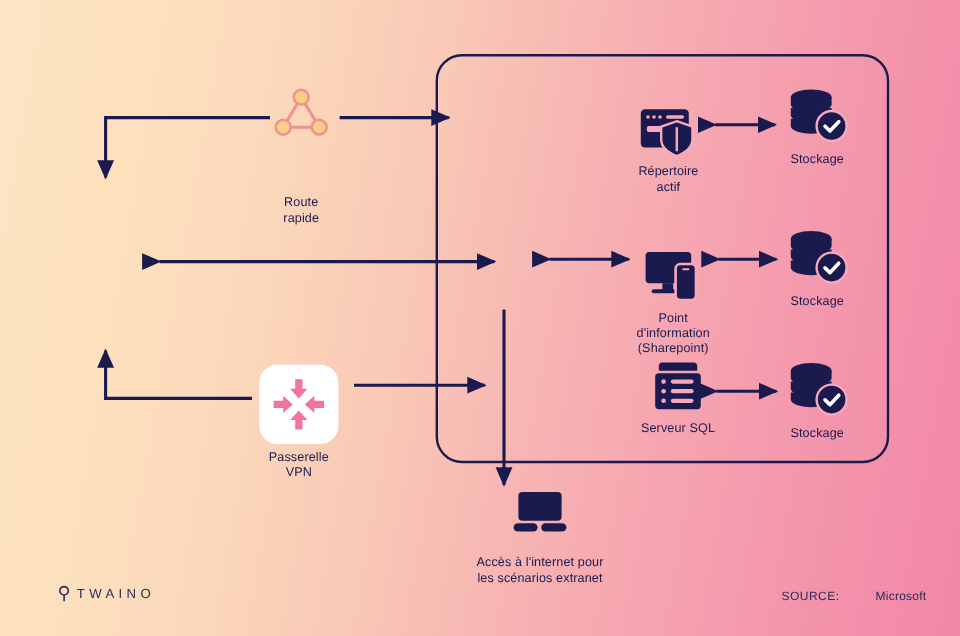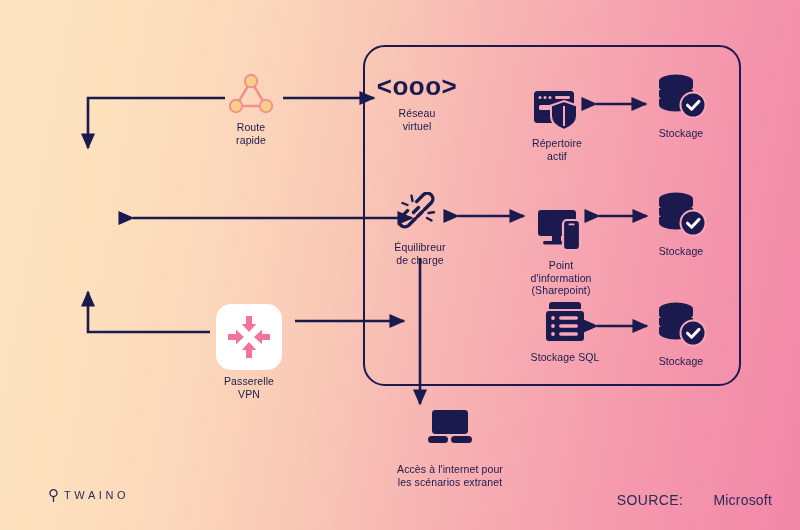--- a/index.html
+++ b/index.html
@@ -160,11 +160,6 @@
 VPN</div>
   </div>
 
-  <div class="node" style="left:352px; top:73px;">
-    <div class="vnet-glyph">&lt;ooo&gt;</div>
-    <div class="label" style="margin-top:8px;">Réseau
-virtuel</div>
-  </div>
 
   <div class="node" style="left:355px; top:192px;">
     <svg class="ico" width="44" height="44" viewBox="0 0 44 44">

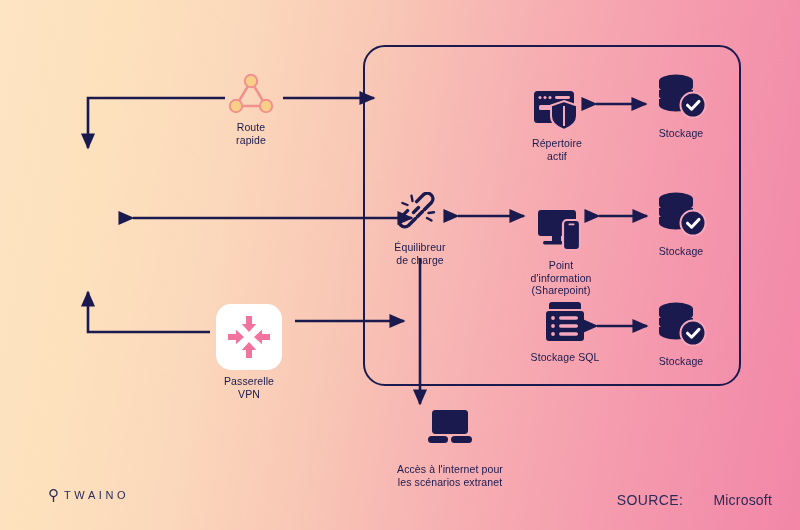--- a/index.html
+++ b/index.html
@@ -130,7 +130,7 @@
   <div class="cloud-box"></div>
 
 
-  <div class="node" style="left:186px; top:72px;">
+  <div class="node" style="left:186px; top:72px;gap:42px;">
     <svg class="ico" width="48" height="44" viewBox="0 0 48 44">
       <path d="M24 9 L39 34 L9 34 Z" fill="none" stroke="#F0918E" stroke-width="2.6"></path>
       <circle cx="24" cy="9" r="6.2" fill="#F9CE86" stroke="#F0918E" stroke-width="2"></circle>

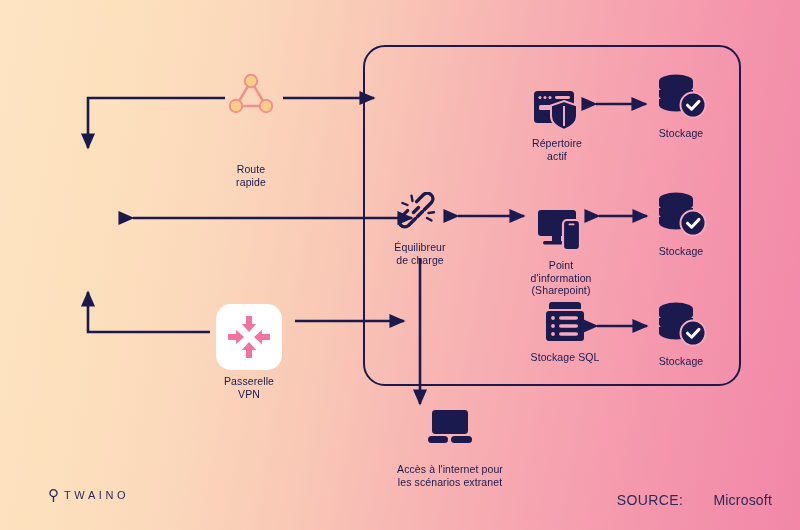--- a/index.html
+++ b/index.html
@@ -161,24 +161,6 @@
   </div>
 
 
-  <div class="node" style="left:355px; top:192px;">
-    <svg class="ico" width="44" height="44" viewBox="0 0 44 44">
-      <g stroke="#1A1A4E" stroke-width="3.4" fill="none" stroke-linecap="round">
-        <path d="M17.5 26.5 L10.5 33.5 a5.6 5.6 0 0 1-7.9-7.9 L9.6 18.6"></path>
-        <path d="M26.5 17.5 L33.5 10.5 a5.6 5.6 0 0 0-7.9-7.9 L18.6 9.6"></path>
-        <path d="M15.5 20.5 L20.5 15.5"></path>
-        <path d="M19.5 24.5 L24.5 19.5"></path>
-      </g>
-      <g stroke="#1A1A4E" stroke-width="2.4" stroke-linecap="round">
-        <path d="M30.5 21 L36 20.2"></path>
-        <path d="M29 26 L33.5 28.5"></path>
-        <path d="M14.5 9 L13.5 3.6"></path>
-        <path d="M9.5 13 L4.4 11"></path>
-      </g>
-    </svg>
-    <div class="label">Équilibreur
-de charge</div>
-  </div>
 
   <div class="node" style="left:492px; top:88px;">
     <svg class="ico" width="52" height="44" viewBox="0 0 52 44">

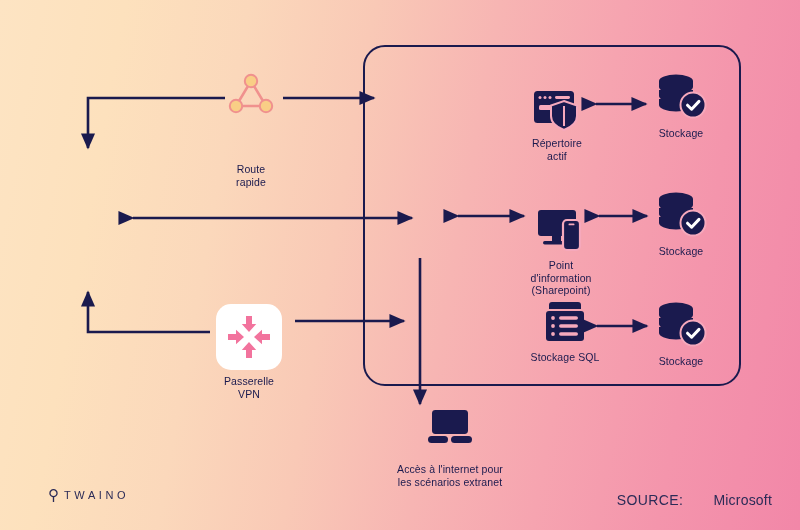--- a/index.html
+++ b/index.html
@@ -233,7 +233,7 @@
         <rect x="17" y="32.2" width="19" height="3.6" rx="1.8"></rect>
       </g>
     </svg>
-    <div class="label">Stockage SQL</div>
+    <div class="label">Serveur SQL</div>
   </div>
 
   <div class="node" style="left:616px; top:300px;">

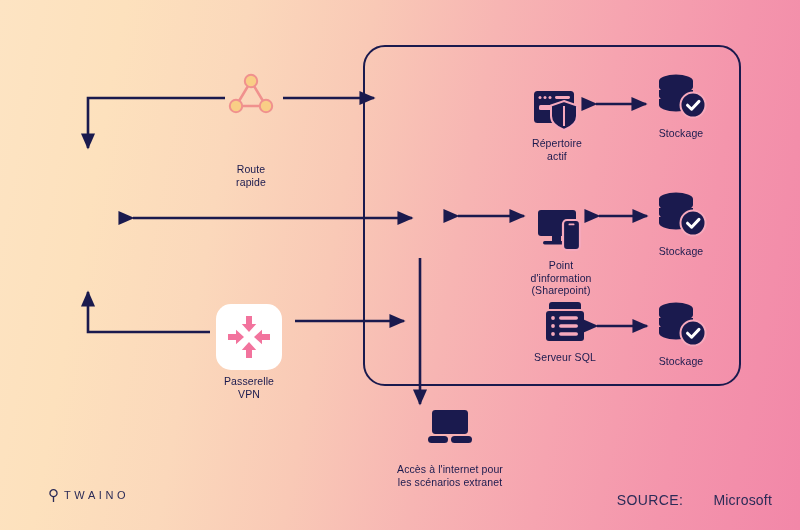--- a/index.html
+++ b/index.html
@@ -87,7 +87,7 @@
   .source {
     position: absolute; right: 28px; top: 492px;
     display: flex; align-items: center; gap: 14px;
-    font-size: 14px; color: #2B2B57;
+    font-size: 10px; color: #2B2B57;
   }
   .source .k { letter-spacing: .4px; }
   .source .v { letter-spacing: .2px; padding-left: 16px; }

